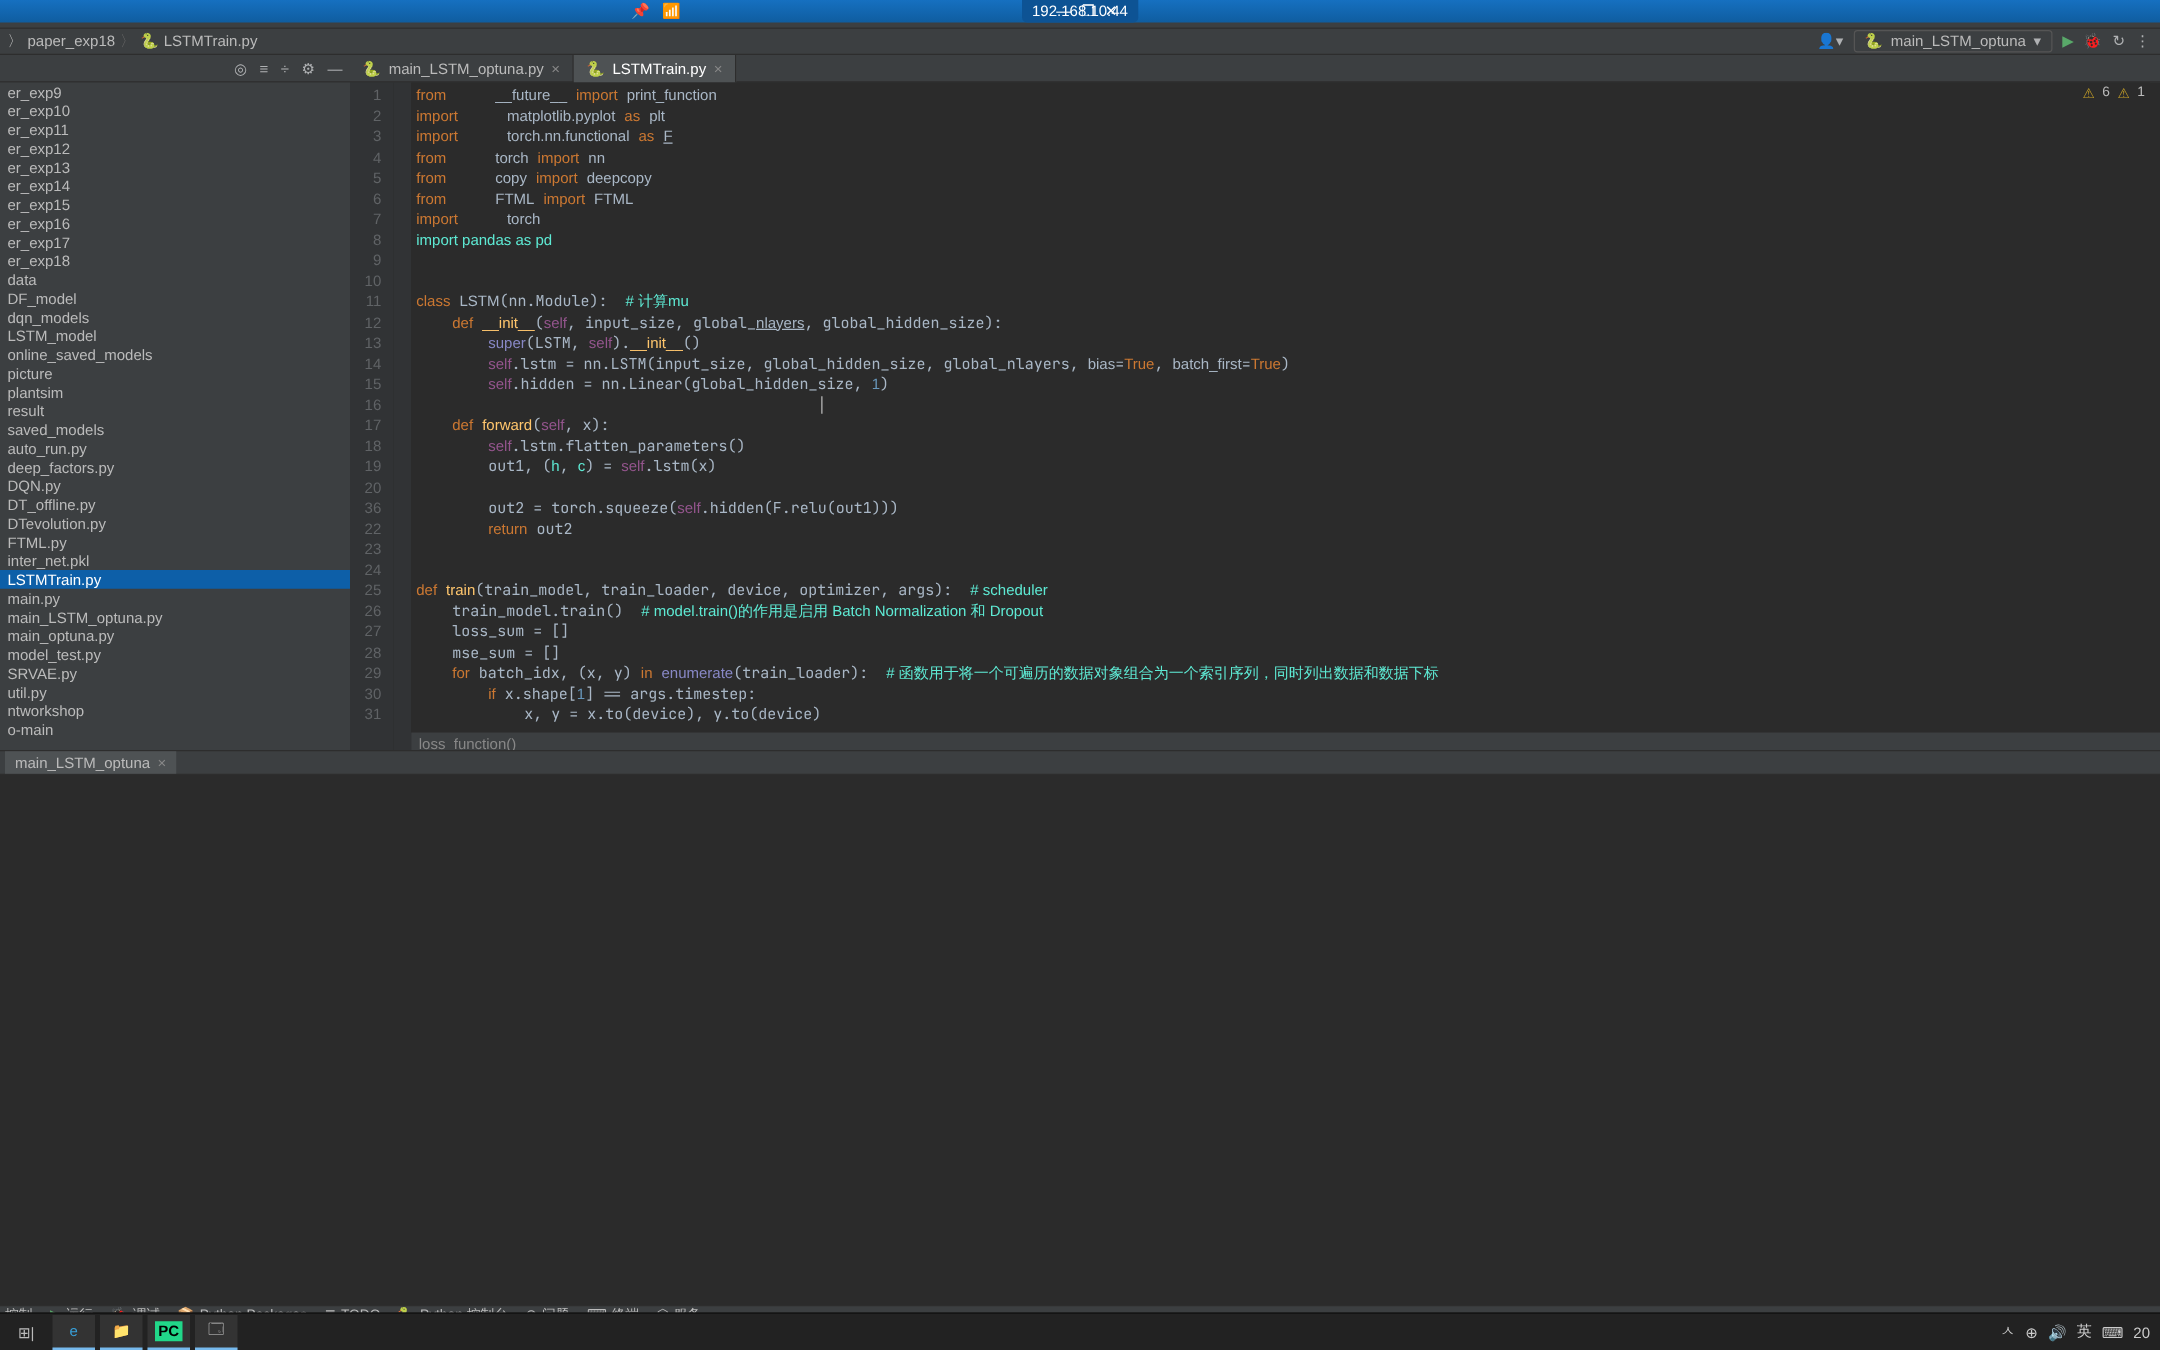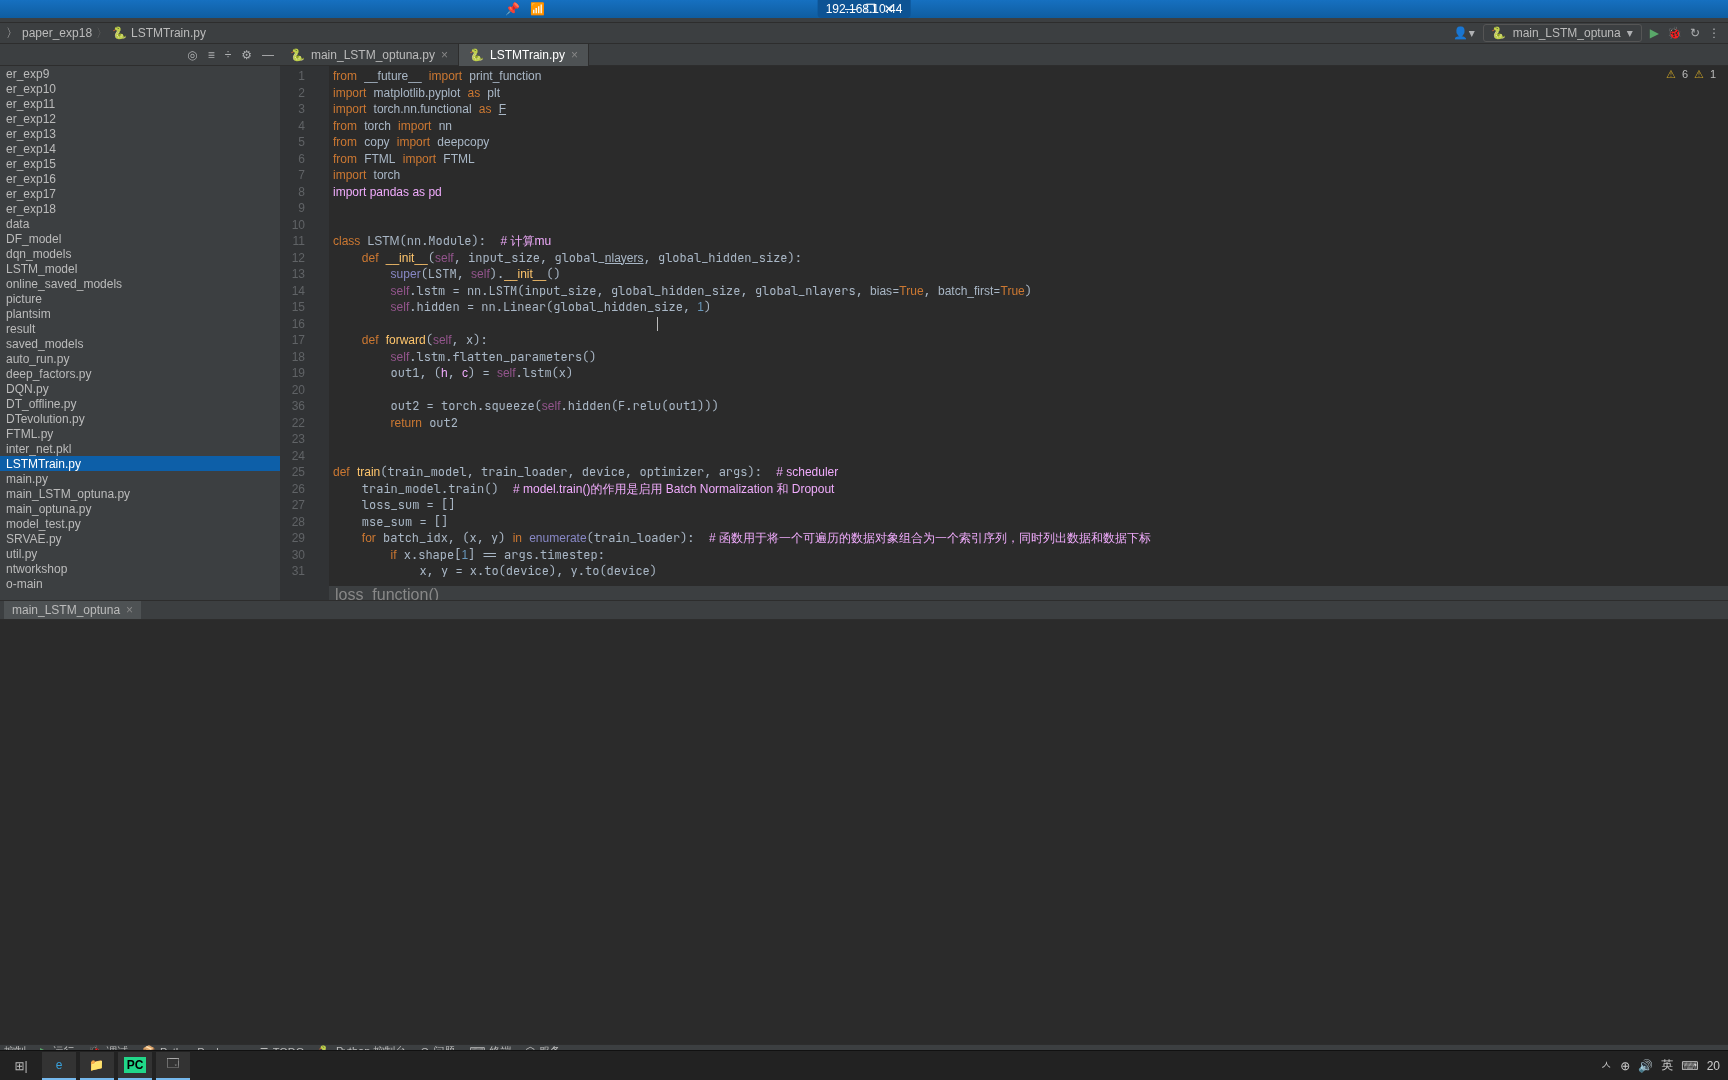--- a/index.html
+++ b/index.html
@@ -51,7 +51,7 @@
 .builtin { color: #8888c6; }
 .cls { color: #a9b7c6; }
 .ident { color: #a9b7c6; text-align: center; }
-.mod { color: #a9b7c6; }
+.mod { color: #a9b7c6; margin-left: 32px; }
 
 .inspections { position: absolute; top: 68px; right: 12px; color: #bbb; display: flex; gap: 6px; font-size: 11px; z-index: 5;}
 .insp-warn { color: #c9a227; }

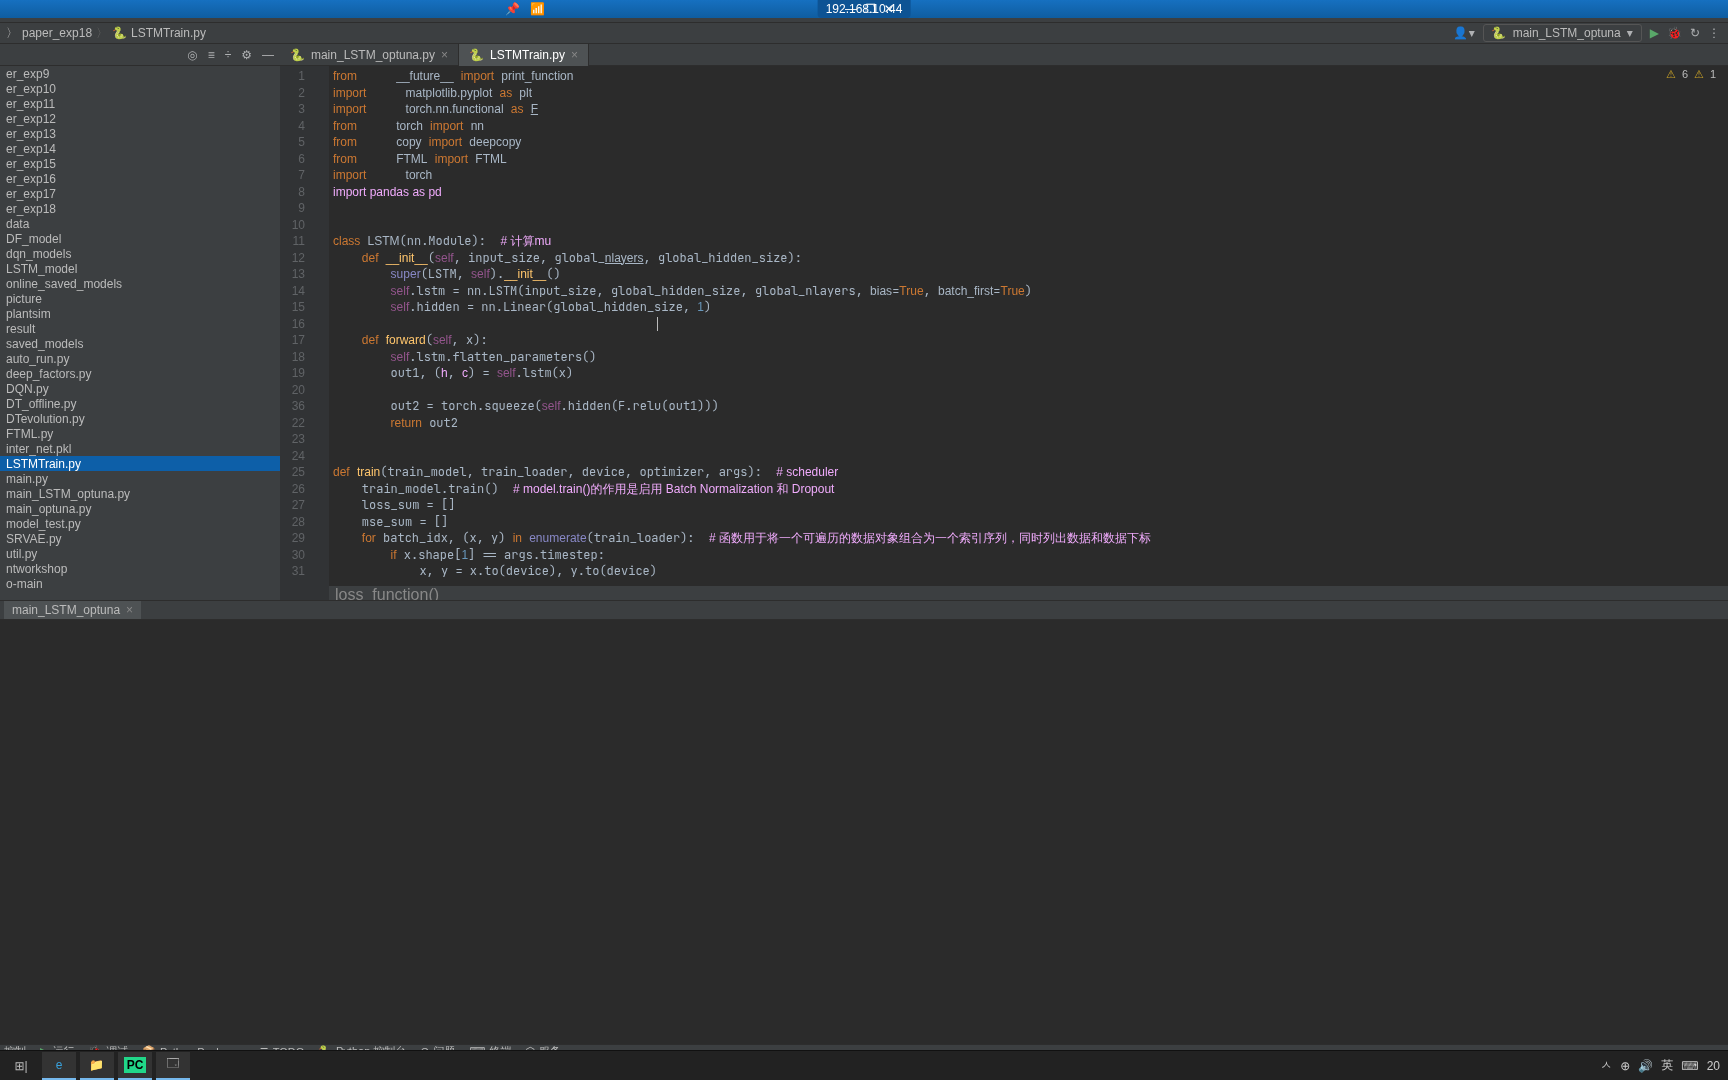--- a/index.html
+++ b/index.html
@@ -44,7 +44,7 @@
 .editor .cursor { display: inline-block; width: 1px; height: 14px; background: #bbb; vertical-align: middle; }
 .kw { color: #cc7832; }
 .fn { color: #ffc66d; }
-.com { color: #f0abfc; }
+.com { color: #5eead4; }
 .num { color: #6897bb; }
 .par { color: #a9b7c6; }
 .self { color: #94558d; }

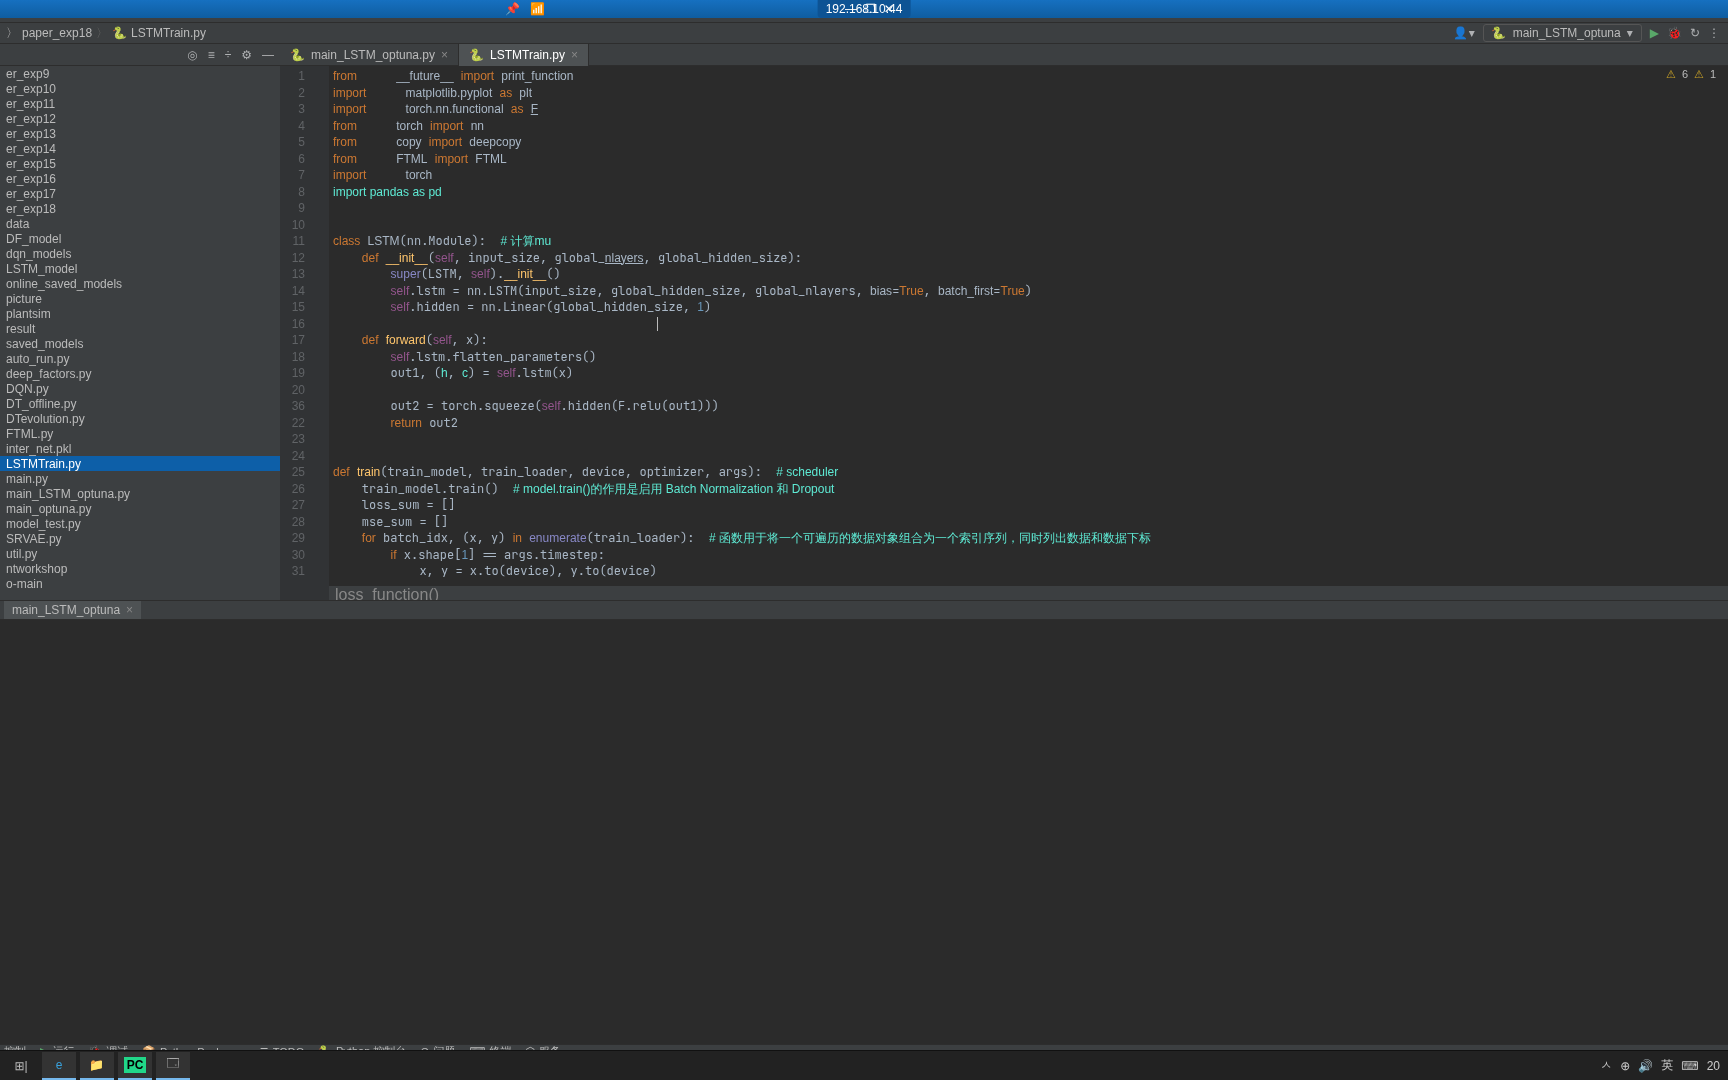--- a/index.html
+++ b/index.html
@@ -56,7 +56,7 @@
 .inspections { position: absolute; top: 68px; right: 12px; color: #bbb; display: flex; gap: 6px; font-size: 11px; z-index: 5;}
 .insp-warn { color: #c9a227; }
 
-.crumbs-bar { position: absolute; bottom: 476px; left: 329px; right: 0; height: 18px; background: #3c3f41; color: #888; padding-left: 6px; font-size: 16px; display:flex; align-items: center;}
+.crumbs-bar { position: absolute; bottom: 476px; left: 329px; right: 0; height: 18px; background: #3c3f41; color: #888; padding-left: 6px; font-size: 12px; display:flex; align-items: center;}
 
 .terminal-tabs { position: absolute; top: 600px; left: 0; right: 0; height: 20px; background: #3c3f41; border-top: 1px solid #2d2d2d; border-bottom: 1px solid #2d2d2d; display: flex; align-items: center; padding-left: 4px;}
 .terminal-tabs .ttab { padding: 1px 8px; background: #4e5254; color: #bbb; display: flex; gap: 6px; align-items: center; height: 18px; }

